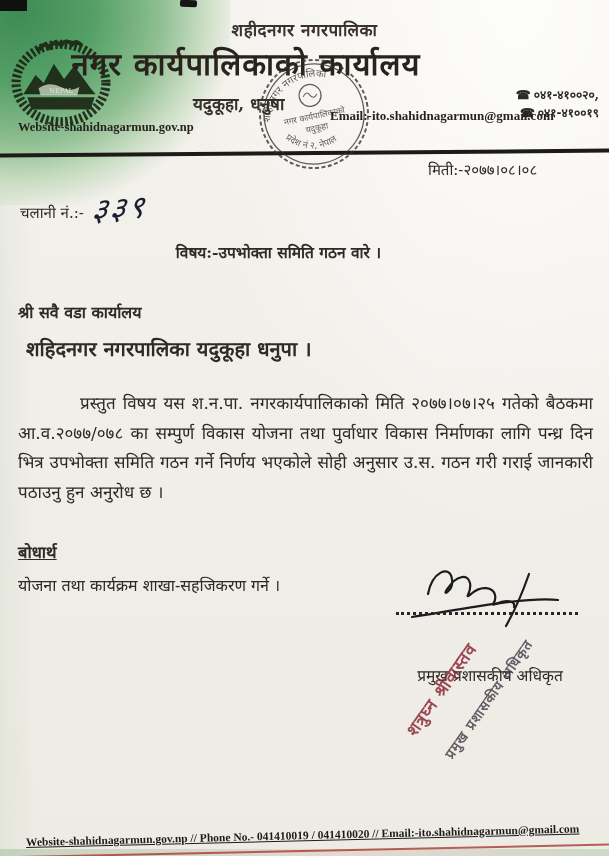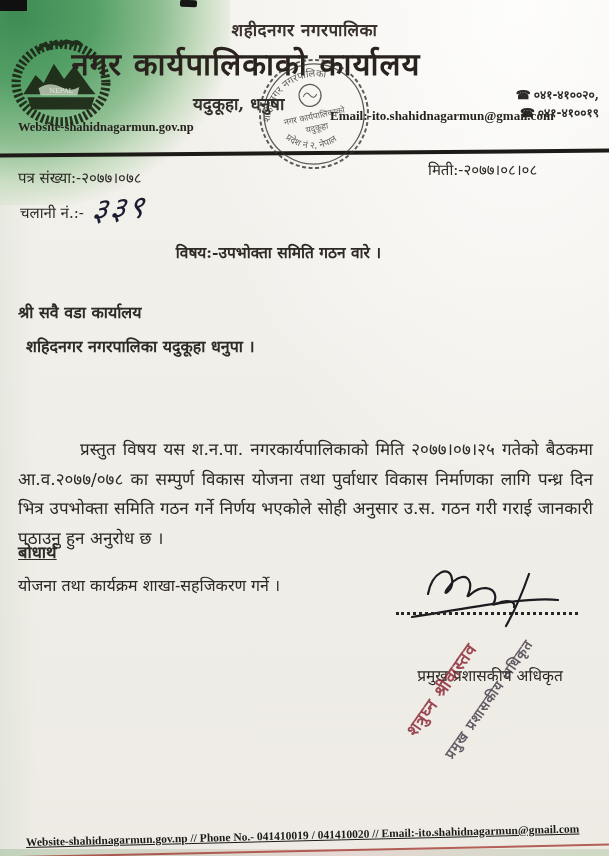--- a/index.html
+++ b/index.html
@@ -135,7 +135,6 @@
     </g>
   </svg>
 
-  <div class="abs letter-no">पत्र संख्या:-२०७७।०७८</div>
   <div class="abs letter-date">मिती:-२०७७।०८।०८</div>
   <div class="abs chalani">चलानी नं.:-</div>
   <div class="abs chalani-hand">३३९</div>

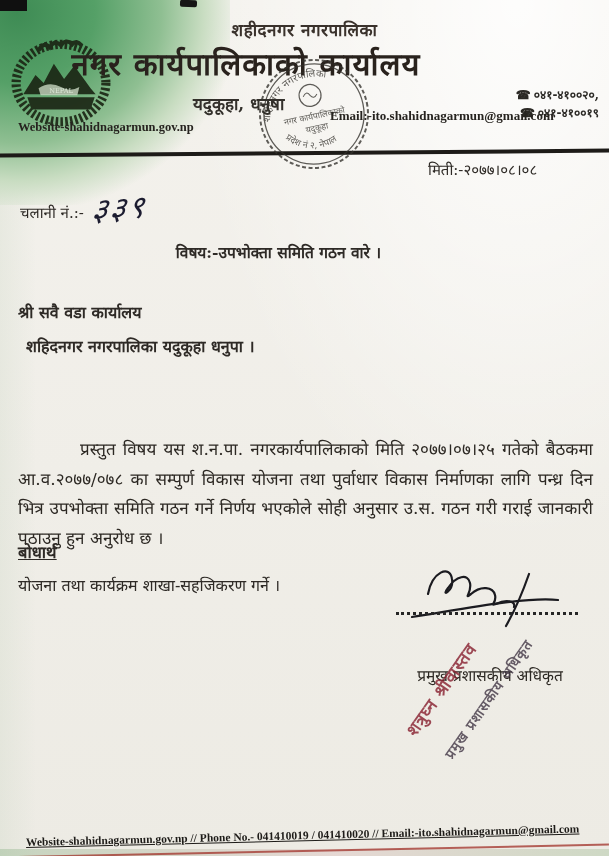--- a/index.html
+++ b/index.html
@@ -51,7 +51,7 @@
   .subject { left:0; top:241px; width:557px; text-align:center; font-size:15.5px; font-weight:600; }
 
   .addr1 { left:18px; top:301px; font-size:16px; font-weight:600; }
-  .addr2 { left:26px; top:335px; font-size:16px; font-weight:600; }
+  .addr2 { left:26px; top:335px; font-size:20px; font-weight:600; }
 
   .body-par {
     left:18px; top:389px; width:575px;

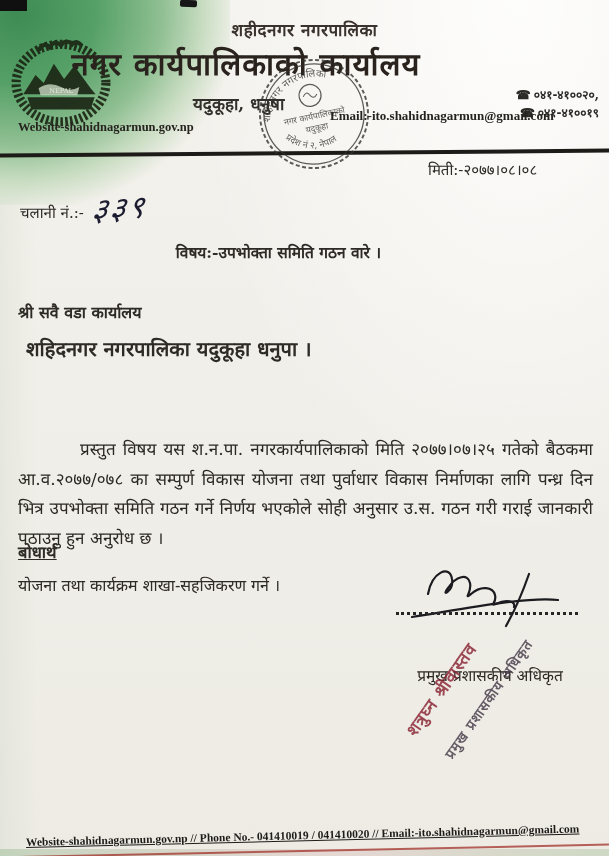--- a/index.html
+++ b/index.html
@@ -57,7 +57,6 @@
     left:18px; top:389px; width:575px;
     font-size:17px; line-height:29.5px; text-align:justify; text-indent:62px;
     color:#2c2823;
-    margin-top:46px;
   }
 
   .cc-head { left:18px; top:540px; font-size:16.5px; font-weight:700; text-decoration:underline; }

